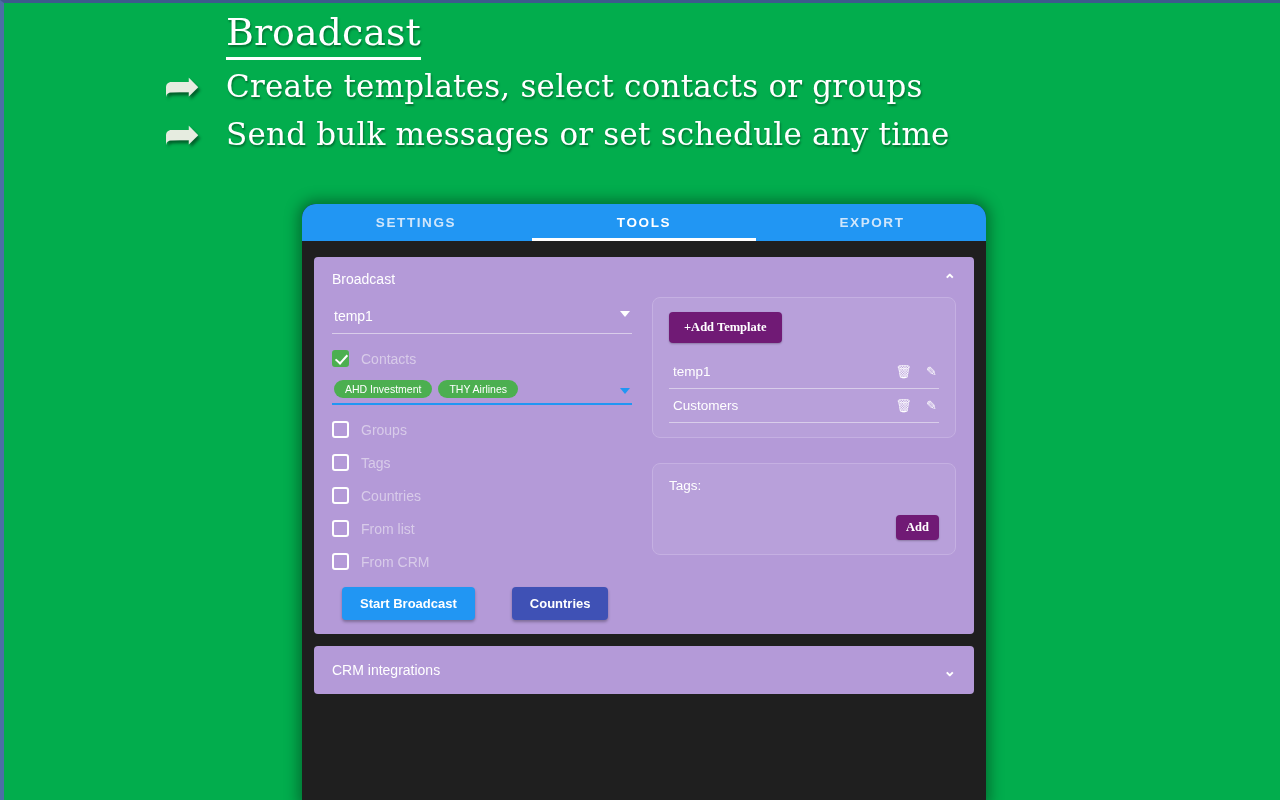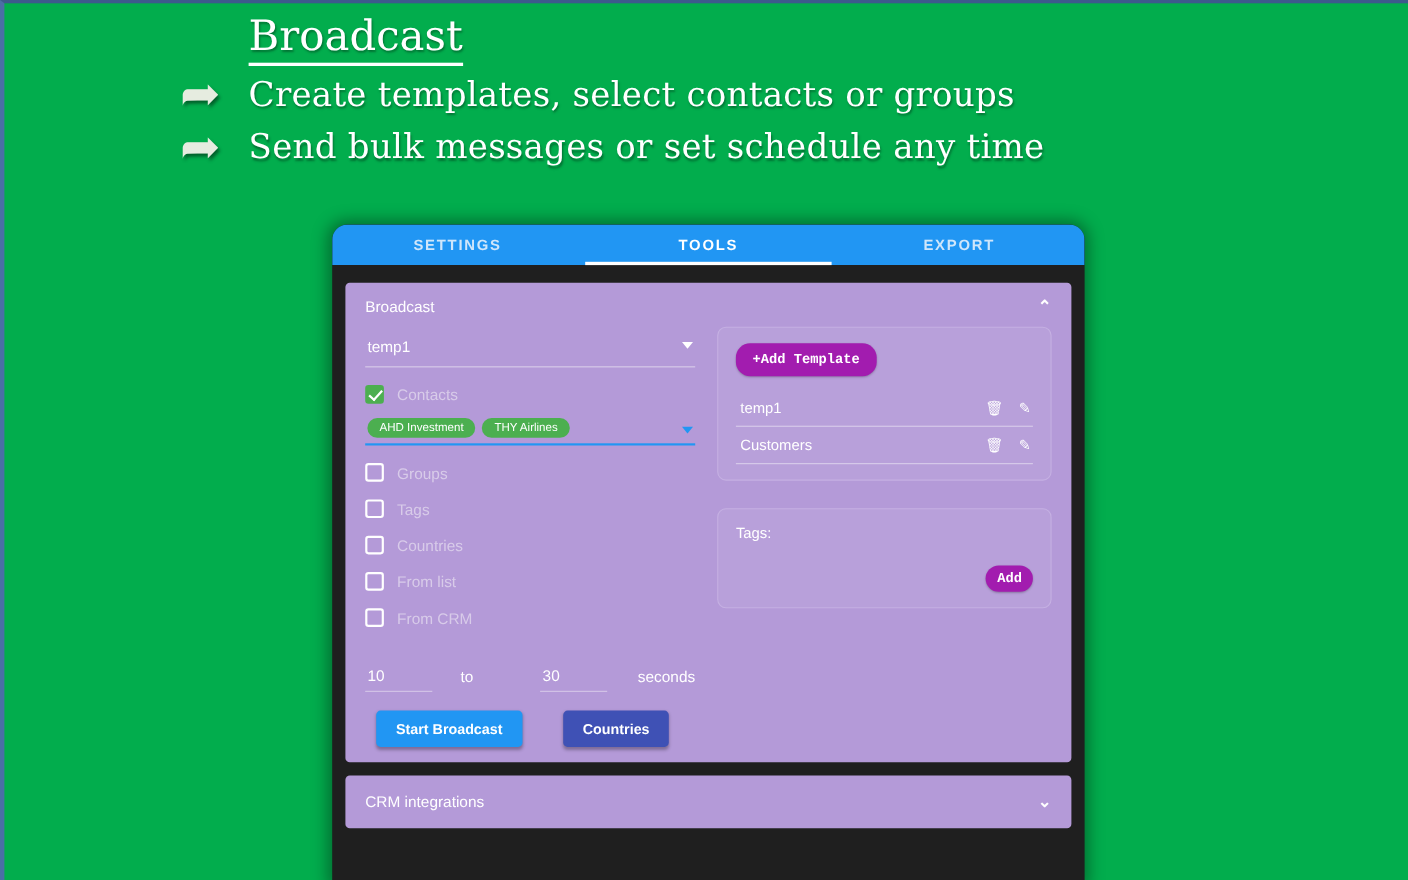--- a/index.html
+++ b/index.html
@@ -209,16 +209,16 @@
   }
   .subpanel + .subpanel { margin-top: 25px; }
   .btn-green {
-    background: #a21caf;
+    background: #701a75;
     color: #ffffff;
     font-size: 12.5px;
     font-weight: bold;
     border: none;
-    border-radius: 13px;
+    border-radius: 4px;
     padding: 8px 15px;
     cursor: pointer;
     box-shadow: 0 1px 2px rgba(0,0,0,0.25);
-    font-family: Liberation Mono, monospace;
+    font-family: Liberation Serif, serif;
   }
   .tpl-row {
     display: flex;

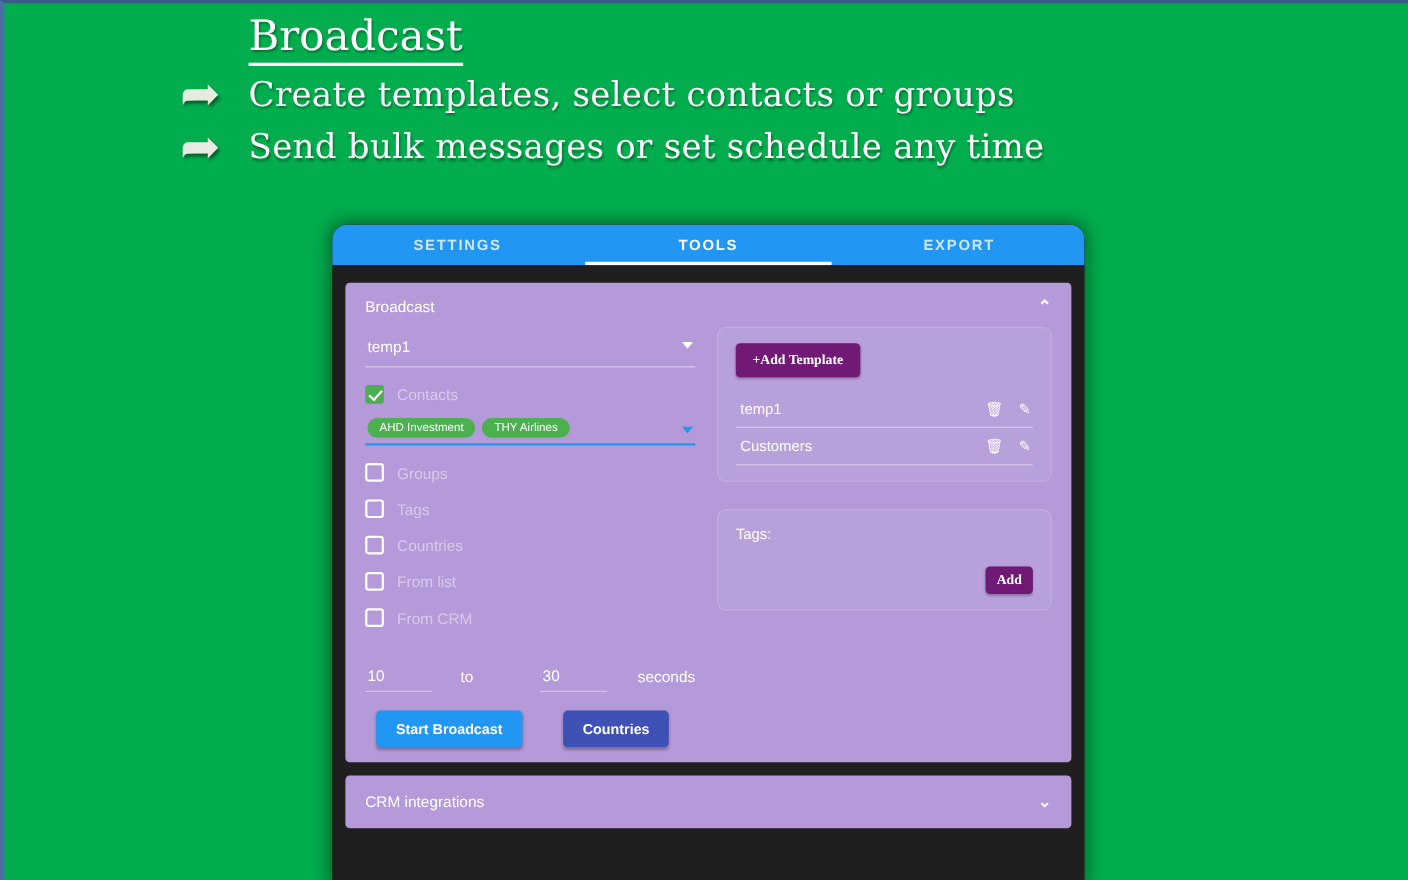--- a/index.html
+++ b/index.html
@@ -369,15 +369,6 @@
             <span class="chk-label">From CRM</span>
           </div>
 
-          <div class="delay-row">
-            <div class="num-field">10</div>
-            <div class="gap-a"></div>
-            <div class="delay-word">to</div>
-            <div class="gap-b"></div>
-            <div class="num-field">30</div>
-            <div class="gap-c"></div>
-            <div class="delay-word">seconds</div>
-          </div>
 
           <div class="action-row">
             <button class="btn-primary">Start Broadcast</button>

